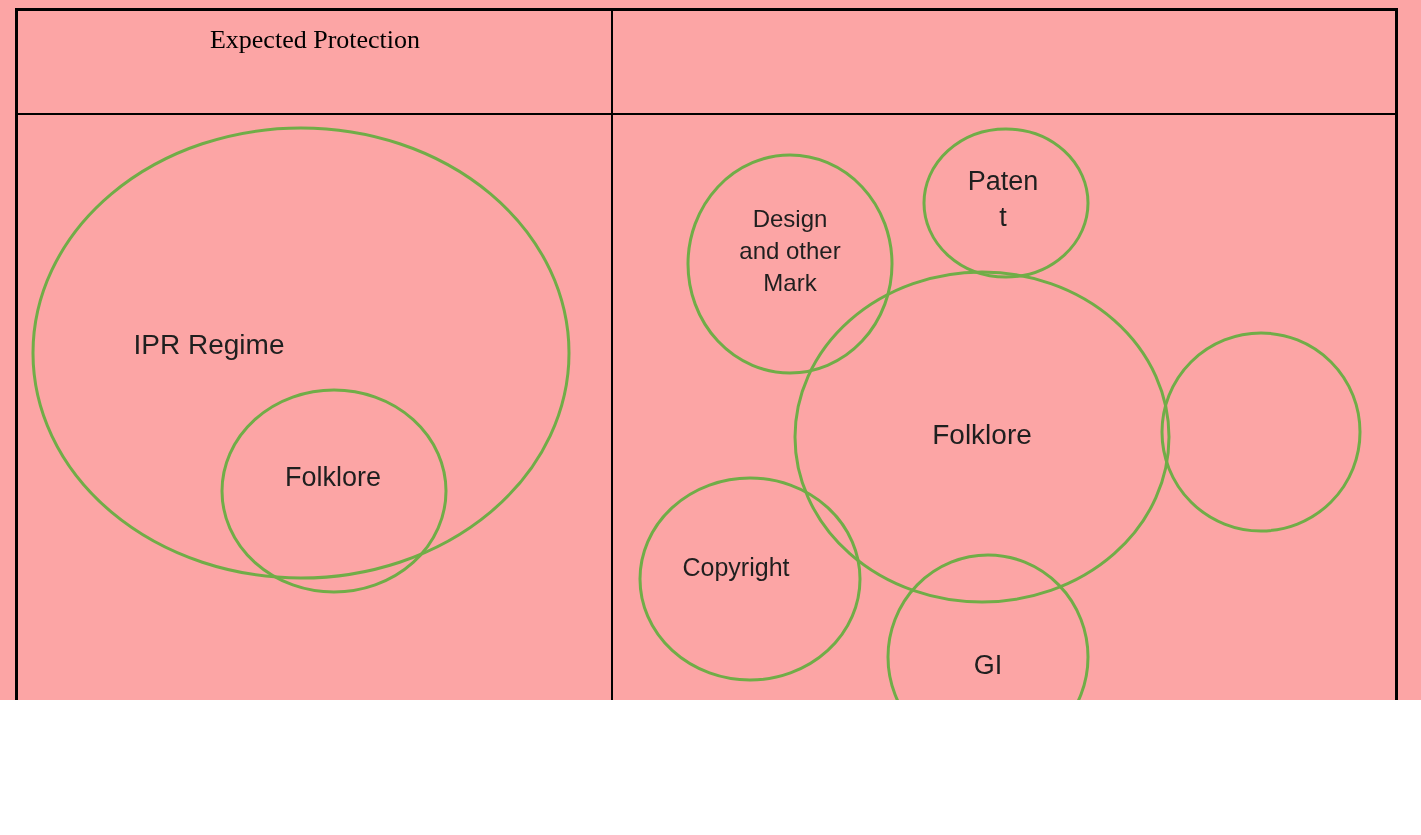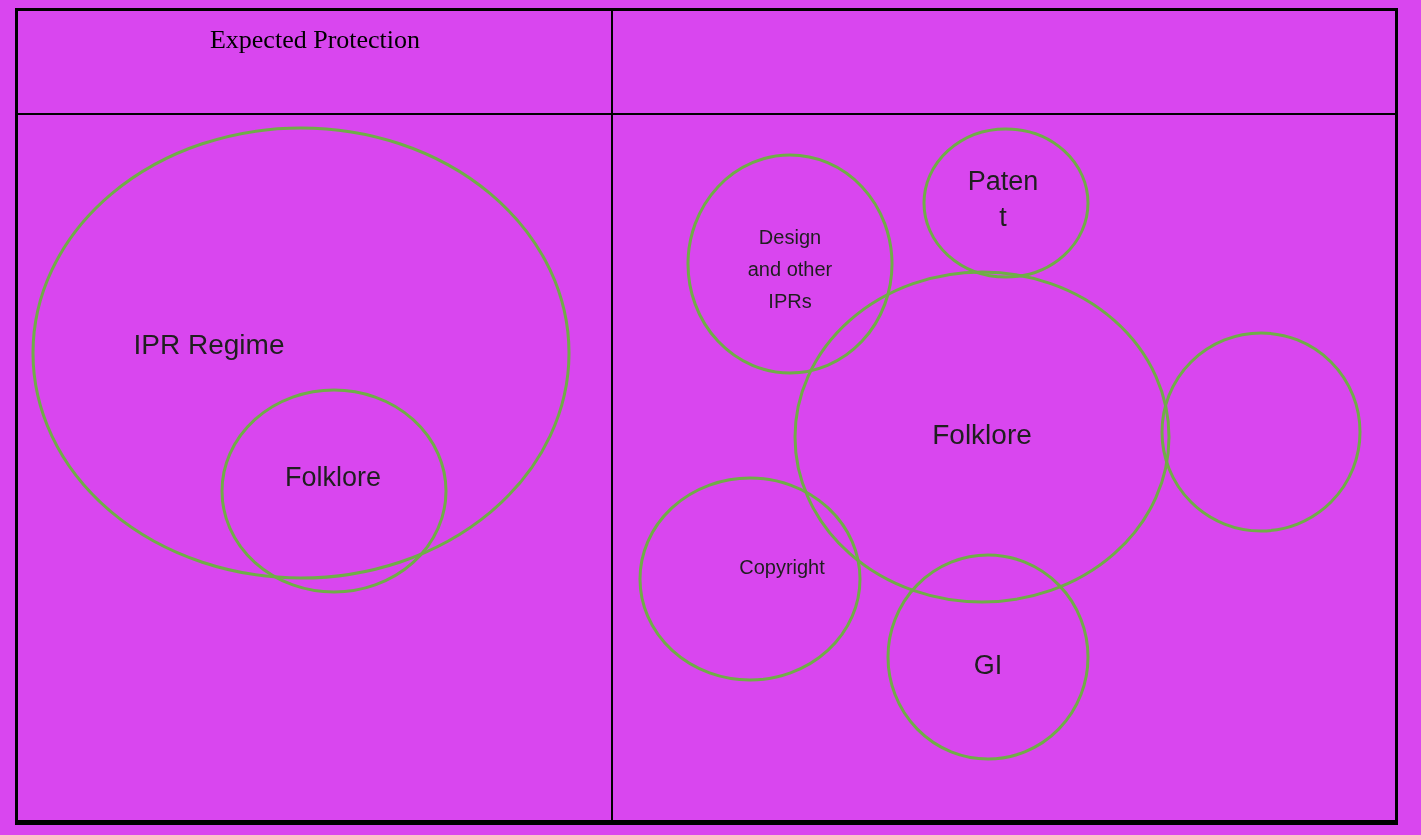--- a/index.html
+++ b/index.html
@@ -7,8 +7,8 @@
   .stage {
     position: relative;
     width: 1421px;
-    height: 835px;
-    background: #d946ef;
+    height: 700px;
+    background: #fca5a5;
     font-family: "Liberation Sans", sans-serif;
     overflow: hidden;
   }

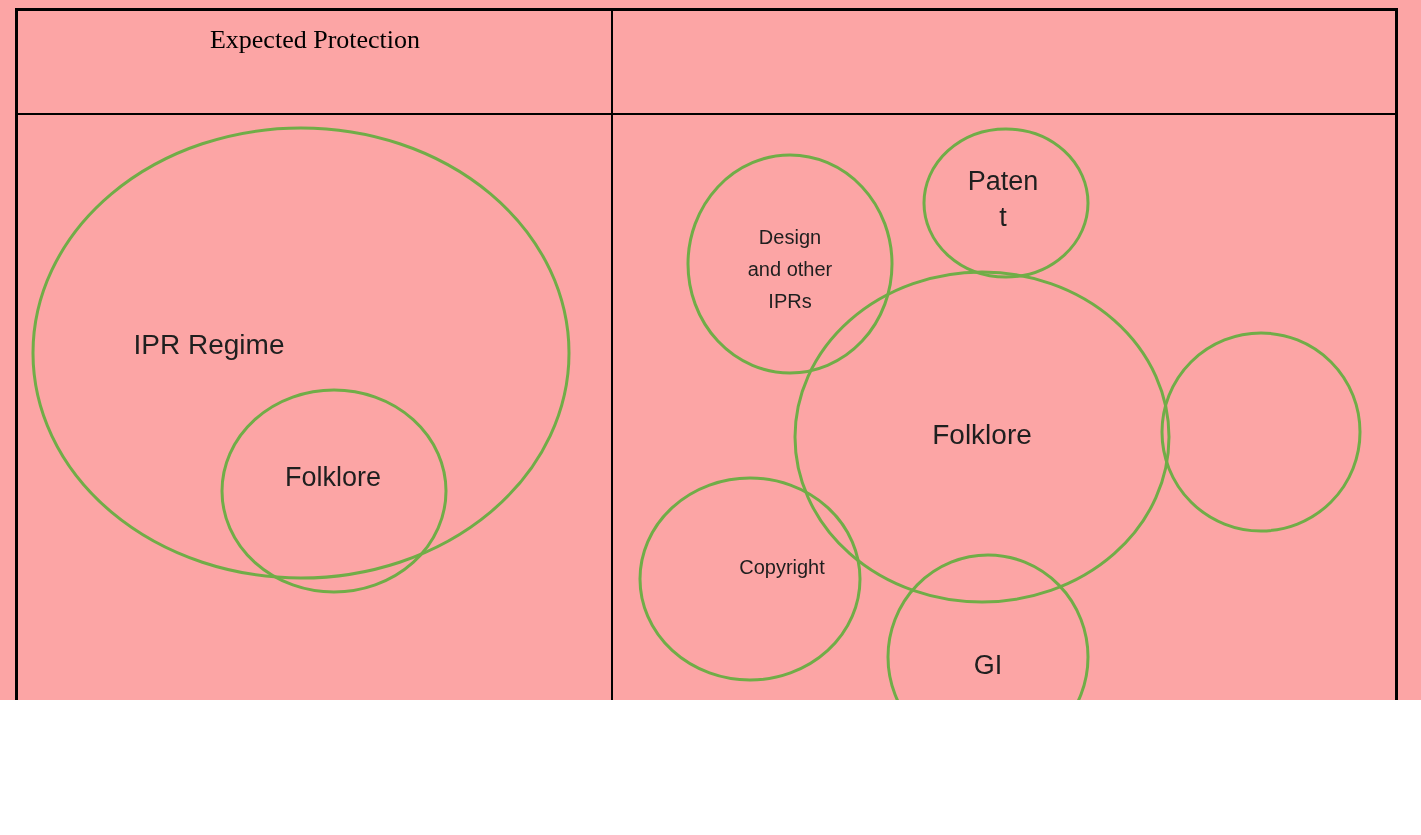--- a/index.html
+++ b/index.html
@@ -67,7 +67,7 @@
   .lbl-ipr-regime     { left: 209px; top: 345px; font-size: 28px; }
   .lbl-folklore-left  { left: 333px; top: 477px; font-size: 27px; }
   .lbl-folklore-right { left: 982px; top: 435px; font-size: 28px; }
-  .lbl-design         { left: 790px; top: 251px; font-size: 20px; line-height: 32px; margin-top: 18px; }
+  .lbl-design         { left: 790px; top: 251px; font-size: 24px; line-height: 32px; }
   .lbl-patent         { left: 1003px; top: 199px; font-size: 27px; line-height: 36px; }
   .lbl-trademark      { left: 1258px; top: 421px; font-size: 26px; line-height: 39px; }
   .lbl-copyright      { left: 782px; top: 567px; font-size: 20px; }

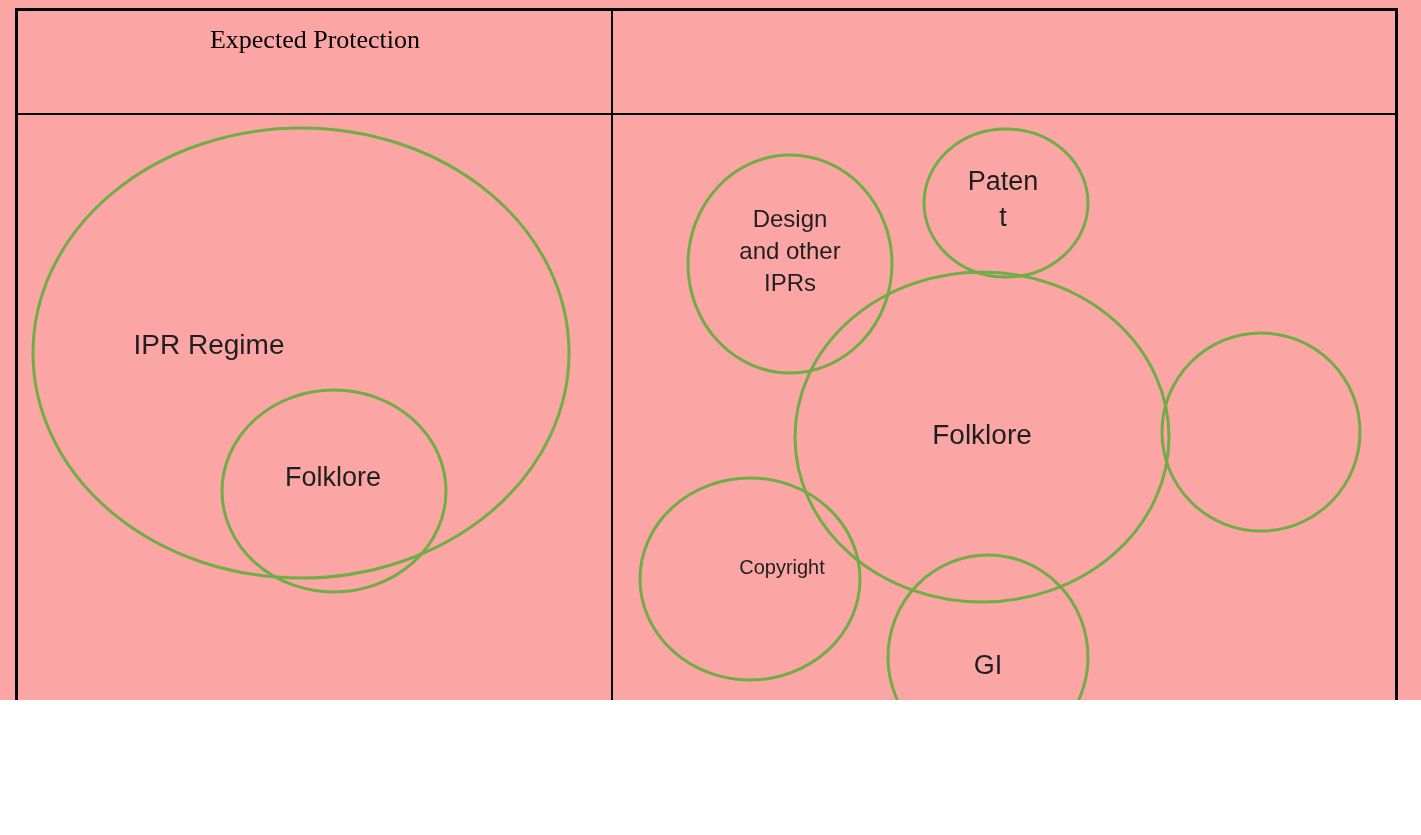--- a/index.html
+++ b/index.html
@@ -106,7 +106,7 @@
   <div class="shape-label lbl-design">
     <span class="line">Design</span>
     <span class="line">and other</span>
-    <span class="line">IPRs</span>
+    <span class="line">Mark</span>
   </div>
 
   <div class="shape-label lbl-patent">

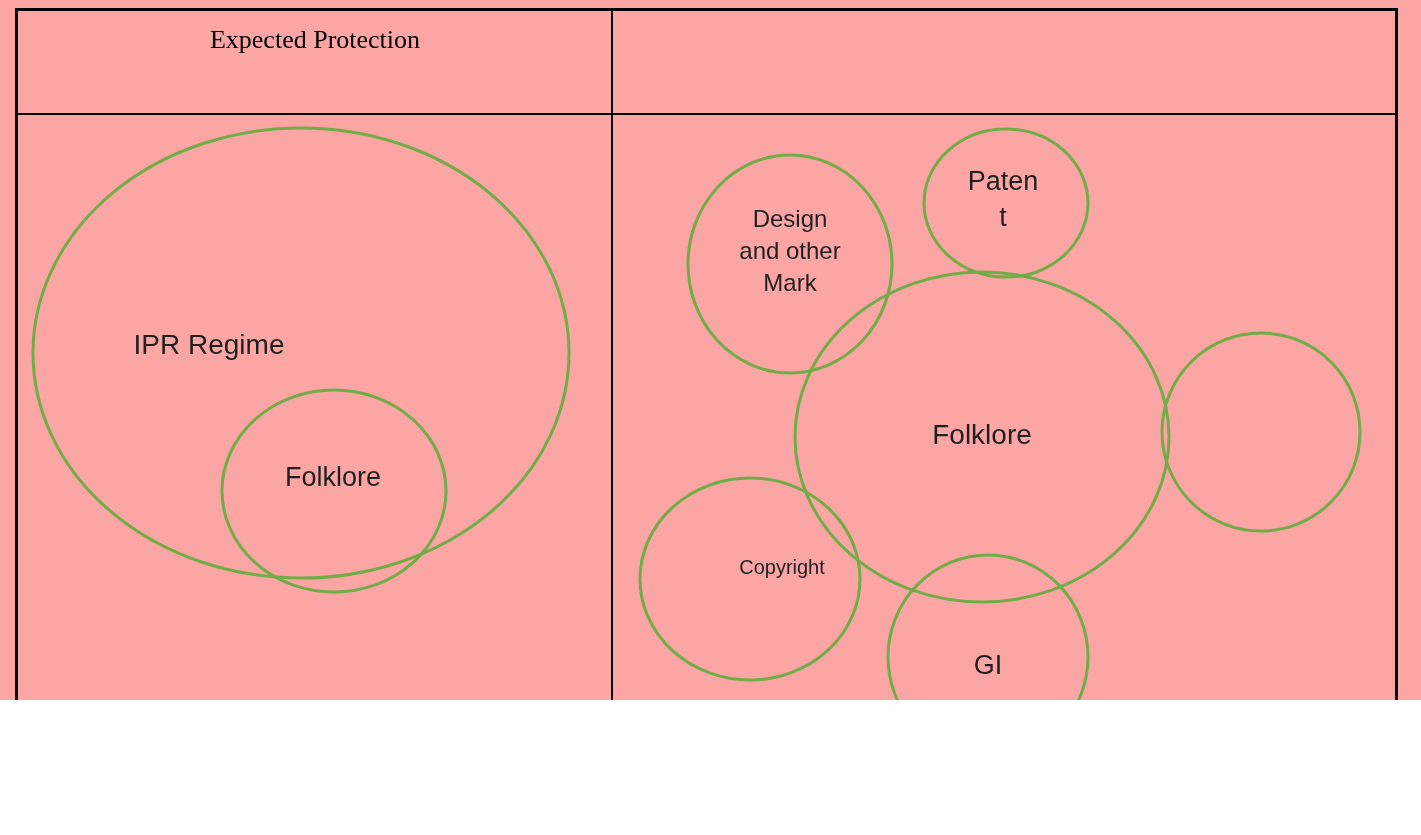--- a/index.html
+++ b/index.html
@@ -70,7 +70,7 @@
   .lbl-design         { left: 790px; top: 251px; font-size: 24px; line-height: 32px; }
   .lbl-patent         { left: 1003px; top: 199px; font-size: 27px; line-height: 36px; }
   .lbl-trademark      { left: 1258px; top: 421px; font-size: 26px; line-height: 39px; }
-  .lbl-copyright      { left: 782px; top: 567px; font-size: 20px; }
+  .lbl-copyright      { left: 736px; top: 567px; font-size: 25px; }
   .lbl-gi             { left: 988px; top: 645px; font-size: 27px; margin-top: 20px; }
   .shape-label .line  { display: block; }
 </style>

